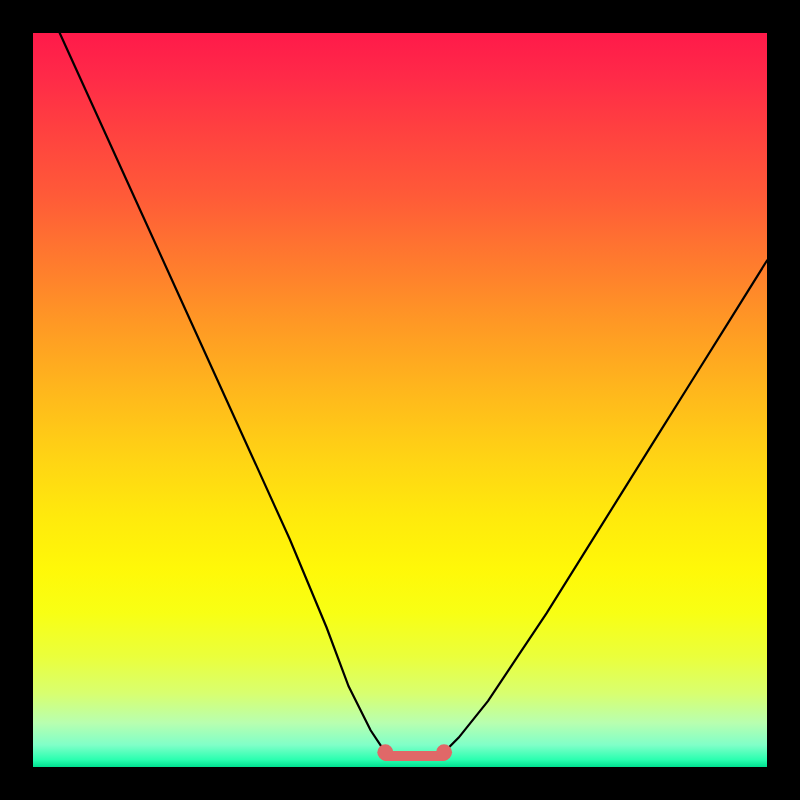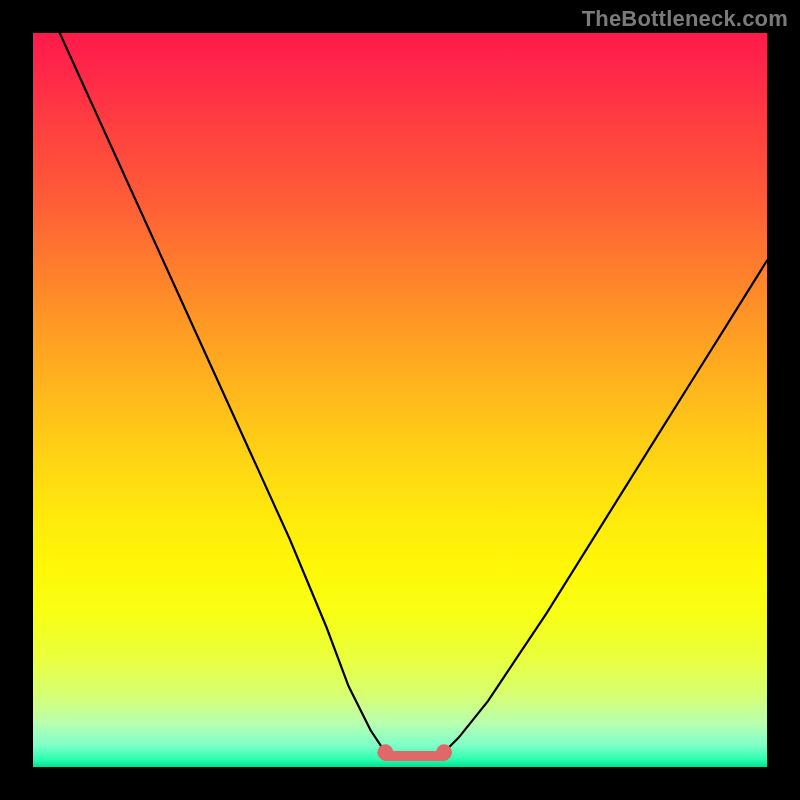--- a/index.html
+++ b/index.html
@@ -57,7 +57,6 @@
 <body>
 
 <div class="frame">
-  <div class="watermark">TheBottleneck.com</div>
   <div class="plot-area">
     <svg class="curve" viewBox="0 0 734 734" preserveAspectRatio="none">
       <path fill="none" stroke="#000" stroke-width="2.2" stroke-linecap="round" d="M0.0 -58.7 L36.7 22.0 L73.4 102.8 L110.1 183.5 L146.8 264.2 L183.5 345.0 L220.2 425.7 L256.9 506.5 L293.6 594.5 L315.6 653.3 L337.6 697.3 L352.3 719.3 L367.0 726.7 L381.7 726.7 L396.4 726.7 L411.0 719.3 L425.7 704.6 L455.1 667.9 L484.4 623.9 L513.8 579.9 L550.5 521.1 L587.2 462.4 L623.9 403.7 L660.6 345.0 L697.3 286.3 L734.0 227.5"></path>

